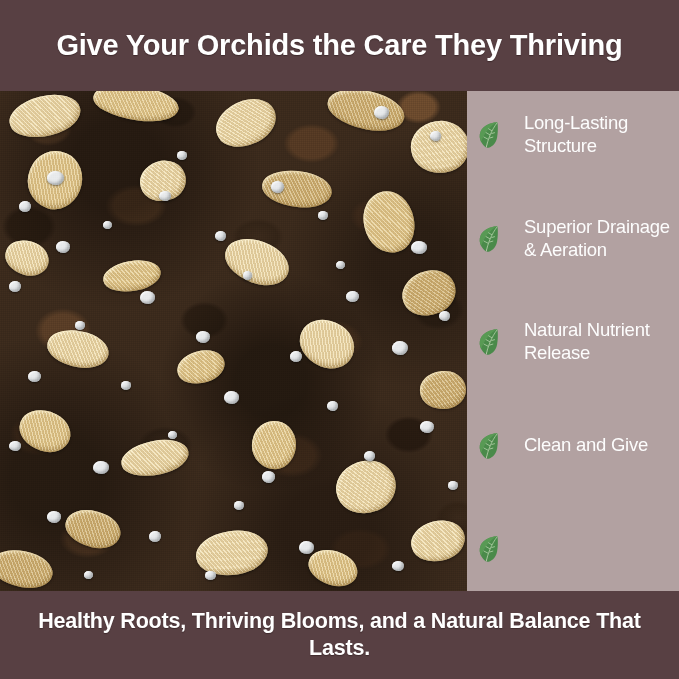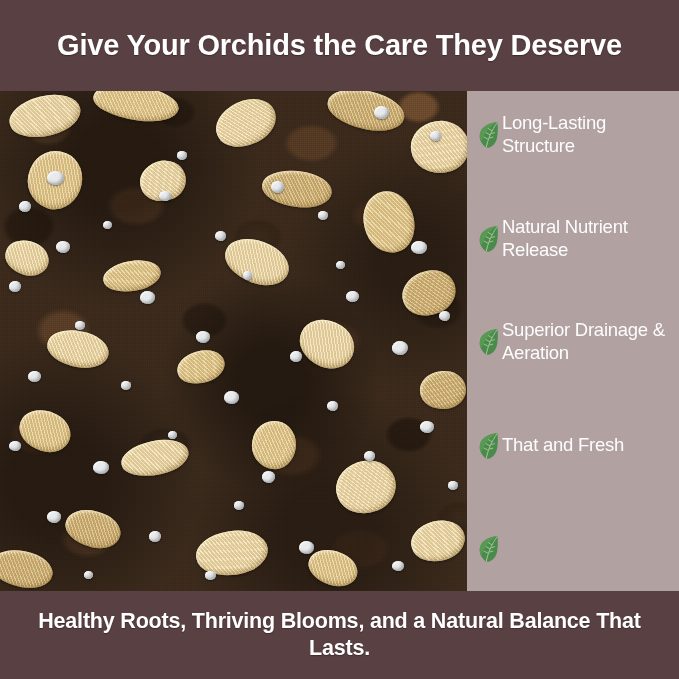--- a/index.html
+++ b/index.html
@@ -227,7 +227,7 @@
 <div class="infographic">
 
   <div class="header">
-    <h1 class="header-title">Give Your Orchids the Care They Deserve</h1>
+    <h1 class="header-title">Give Your Orchids the Care They Thriving</h1>
   </div>
 
   <div class="middle">

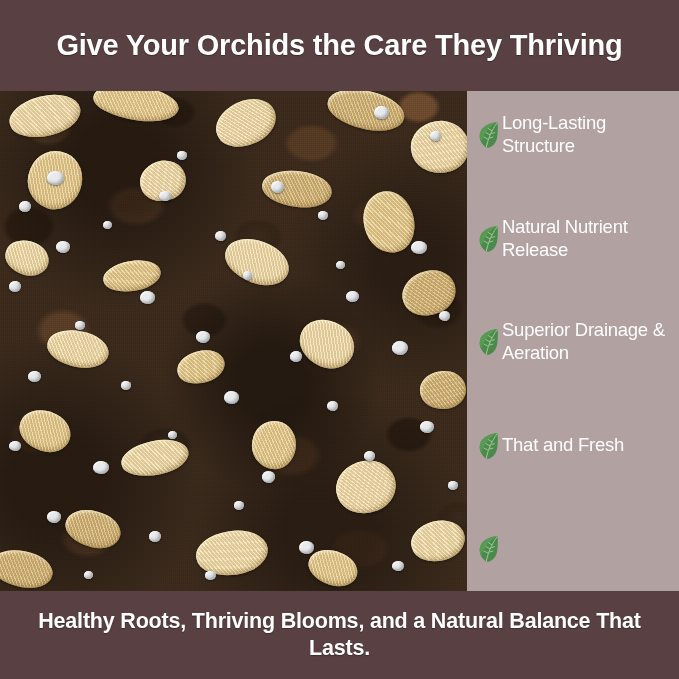--- a/index.html
+++ b/index.html
@@ -177,7 +177,7 @@
   .feature {
     display: flex;
     align-items: center;
-    gap: 1px;
+    gap: 23px;
     min-height: 52px;
   }
   .leaf-icon {

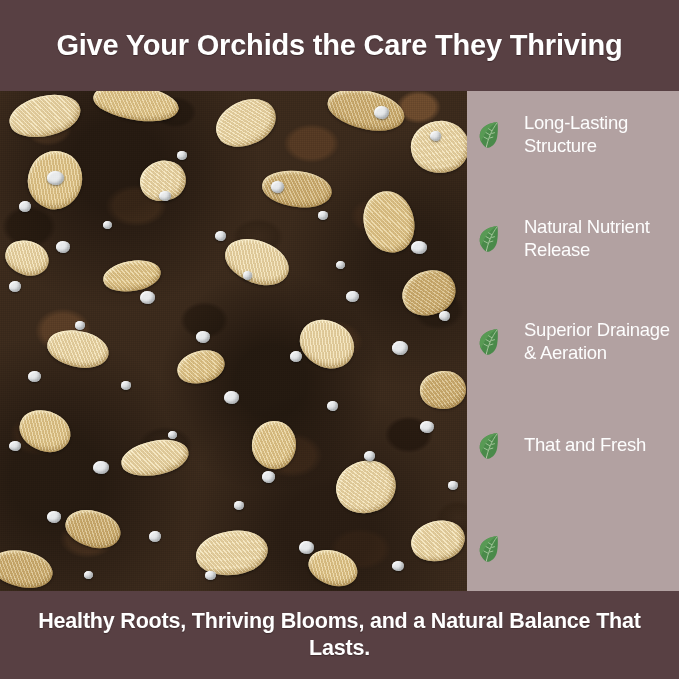--- a/index.html
+++ b/index.html
@@ -345,7 +345,7 @@
             <path d="M14.4 13.6 17.9 12.6"></path>
           </g>
         </svg>
-        <span class="feature-label">Natural Nutrient Release</span>
+        <span class="feature-label">Superior Drainage &amp; Aeration</span>
       </div>
 
       <div class="feature">
@@ -361,7 +361,7 @@
             <path d="M14.4 13.6 17.9 12.6"></path>
           </g>
         </svg>
-        <span class="feature-label">Superior Drainage &amp; Aeration</span>
+        <span class="feature-label">Natural Nutrient Release</span>
       </div>
 
       <div class="feature">

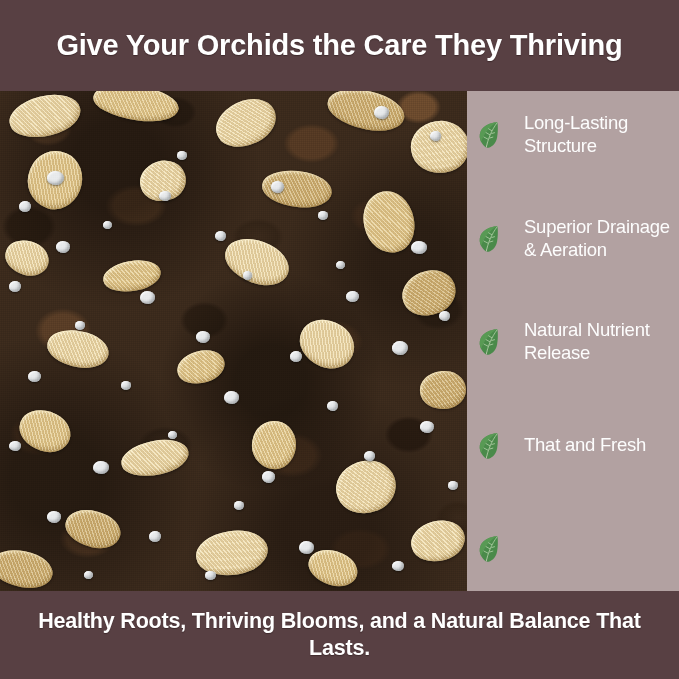--- a/index.html
+++ b/index.html
@@ -377,7 +377,7 @@
             <path d="M14.4 13.6 17.9 12.6"></path>
           </g>
         </svg>
-        <span class="feature-label">That and Fresh</span>
+        <span class="feature-label">Clean and Give</span>
       </div>
 
       <div class="feature">

